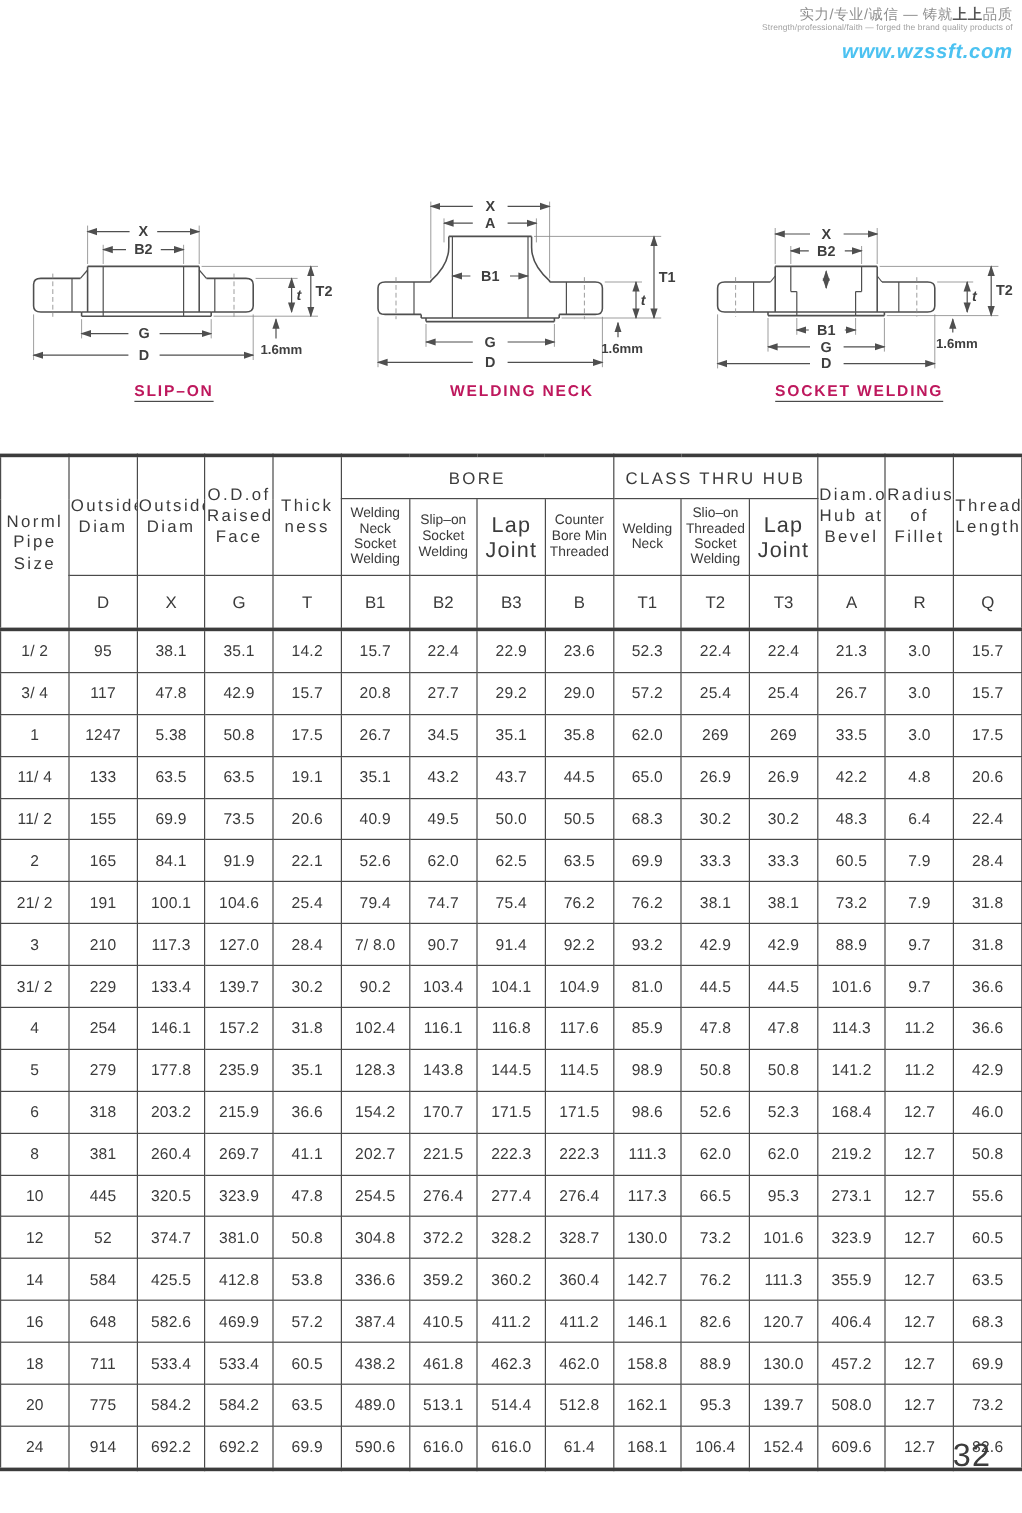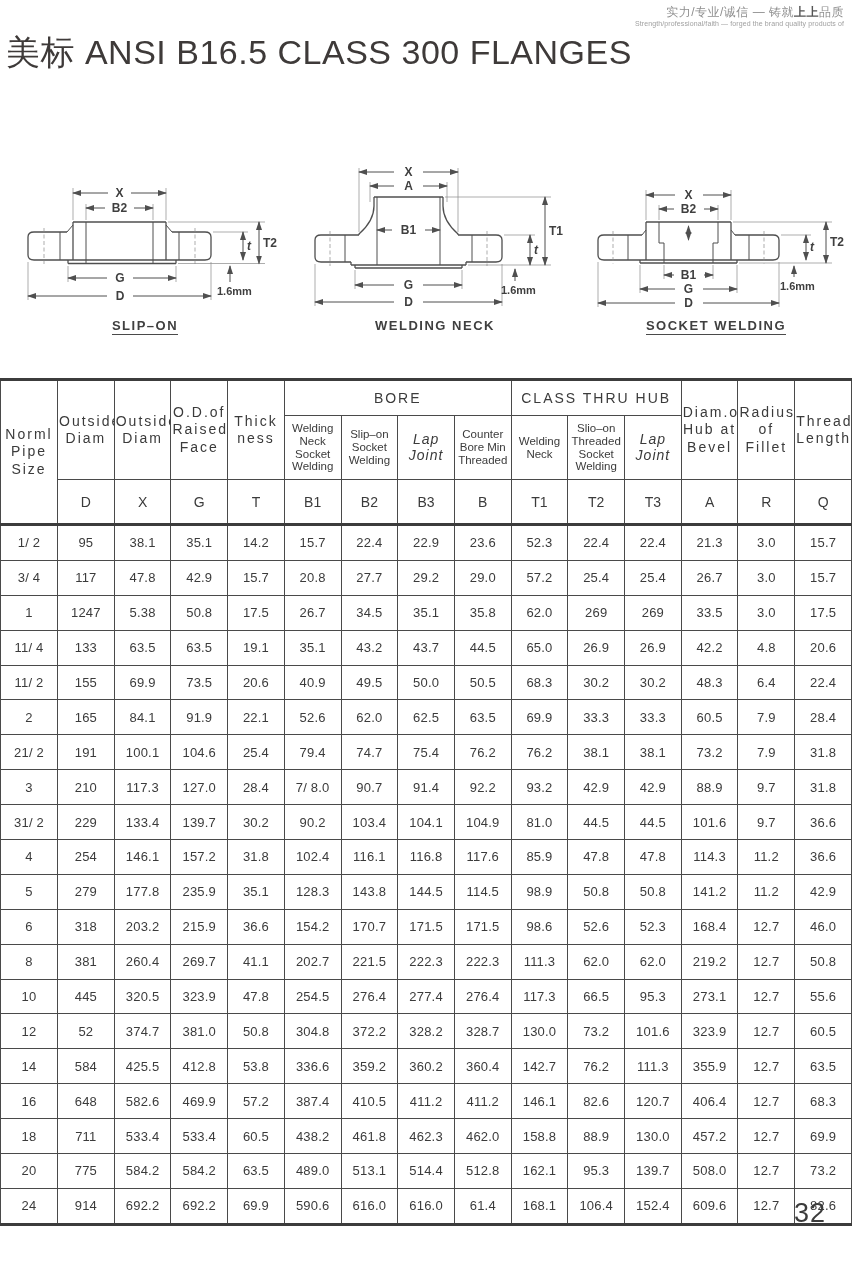--- a/index.html
+++ b/index.html
@@ -58,7 +58,6 @@
     <div class="slogan-en">Strength/professional/faith — forged the brand quality products of</div>
   </div>
 
-  <div class="page-title">美标 ANSI B16.5 CLASS 300 FLANGES</div>
 
   <div class="diagrams">
 

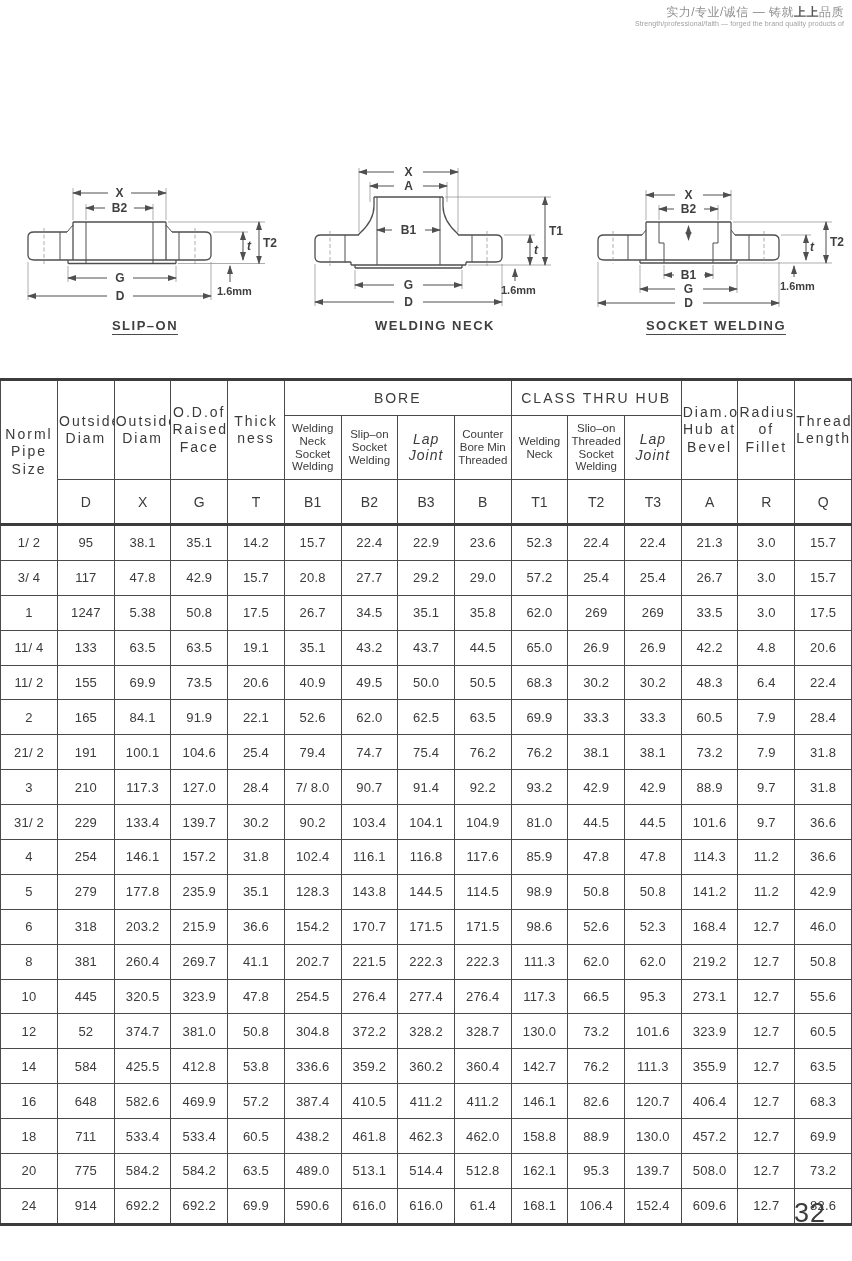--- a/index.html
+++ b/index.html
@@ -56,6 +56,7 @@
   <div class="brand">
     <div class="slogan-cn"><span>实力/专业/诚信 — 铸就</span><b>上上</b><span>品质</span></div>
     <div class="slogan-en">Strength/professional/faith — forged the brand quality products of</div>
+    <div class="website">www.wzssft.com</div>
   </div>
 
 

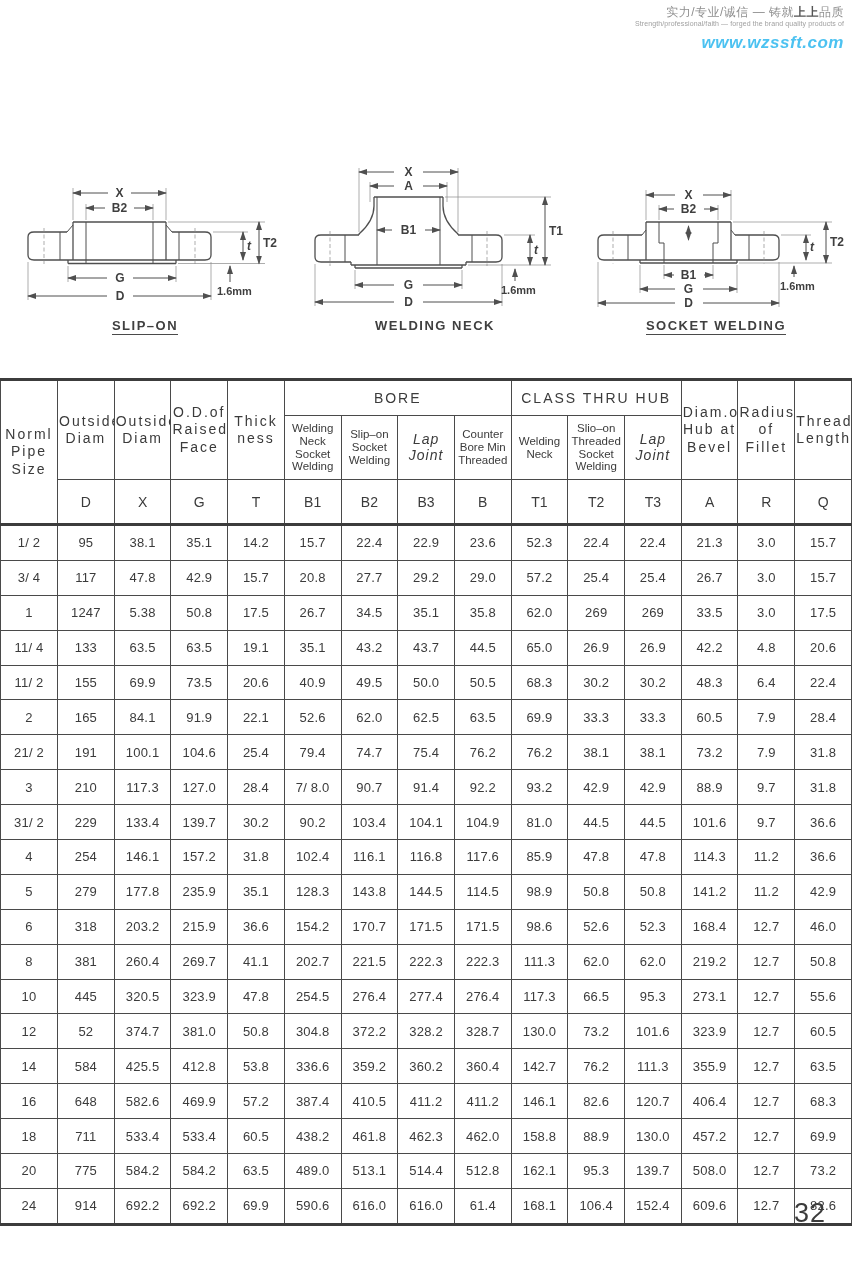--- a/index.html
+++ b/index.html
@@ -19,7 +19,7 @@
   .diagrams { position:absolute; top:150px; left:0; width:852px; display:flex; }
   .diagram { display:flex; flex-direction:column; align-items:center; }
   .diagram.d1 { width:290px; } .diagram.d2 { width:290px; } .diagram.d3 { width:272px; }
-  .caption { font-size:13px; font-weight:bold; color:#404040; letter-spacing:1.5px; margin-top:2px; }
+  .caption { font-size:13px; font-weight:bold; color:#be185d; letter-spacing:1.5px; margin-top:2px; }
   .caption.u { border-bottom:1.5px solid #4a4a4a; padding-bottom:1px; }
   svg .shape { stroke:#4f4f4f; stroke-width:1.3; fill:none; }
   svg .thin  { stroke:#4f4f4f; stroke-width:1; fill:none; }

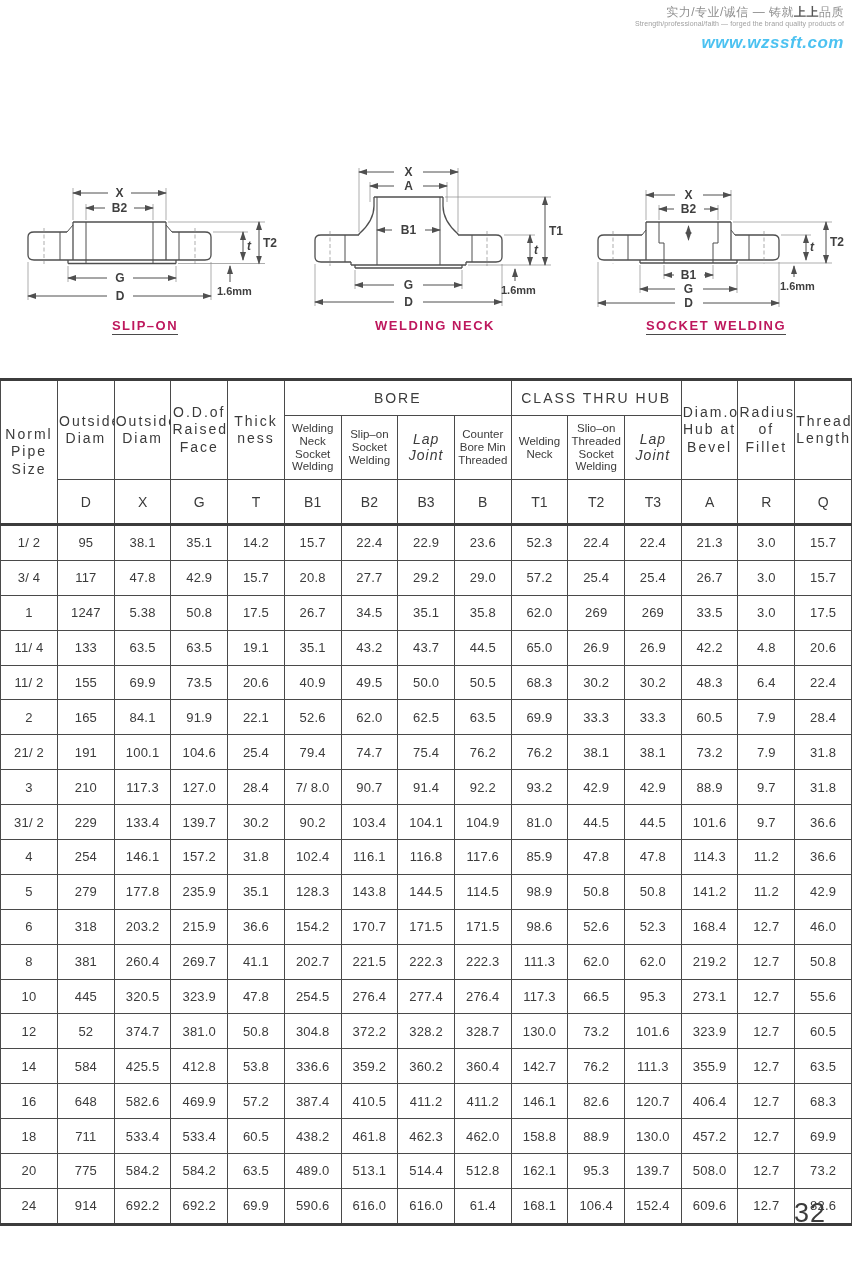--- a/index.html
+++ b/index.html
@@ -41,7 +41,7 @@
   .flange-table thead { border-bottom:3px solid #3c3c3c; }
   .row-group th { height:34px; font-size:14px; letter-spacing:2px; }
   .row-sub th { height:63px; font-size:11.5px; line-height:1.12; letter-spacing:0; }
-  .row-sub th.lap { font-size:14px; letter-spacing:1px;font-style:italic; }
+  .row-sub th.lap { font-size:18px; letter-spacing:1px; }
   .row-letter th { height:43px; font-size:14px; }
   .tall { font-size:12.5px; line-height:1.25; }
   .flange-table tbody td { height:33.9px; font-size:13px; letter-spacing:0.2px; }

